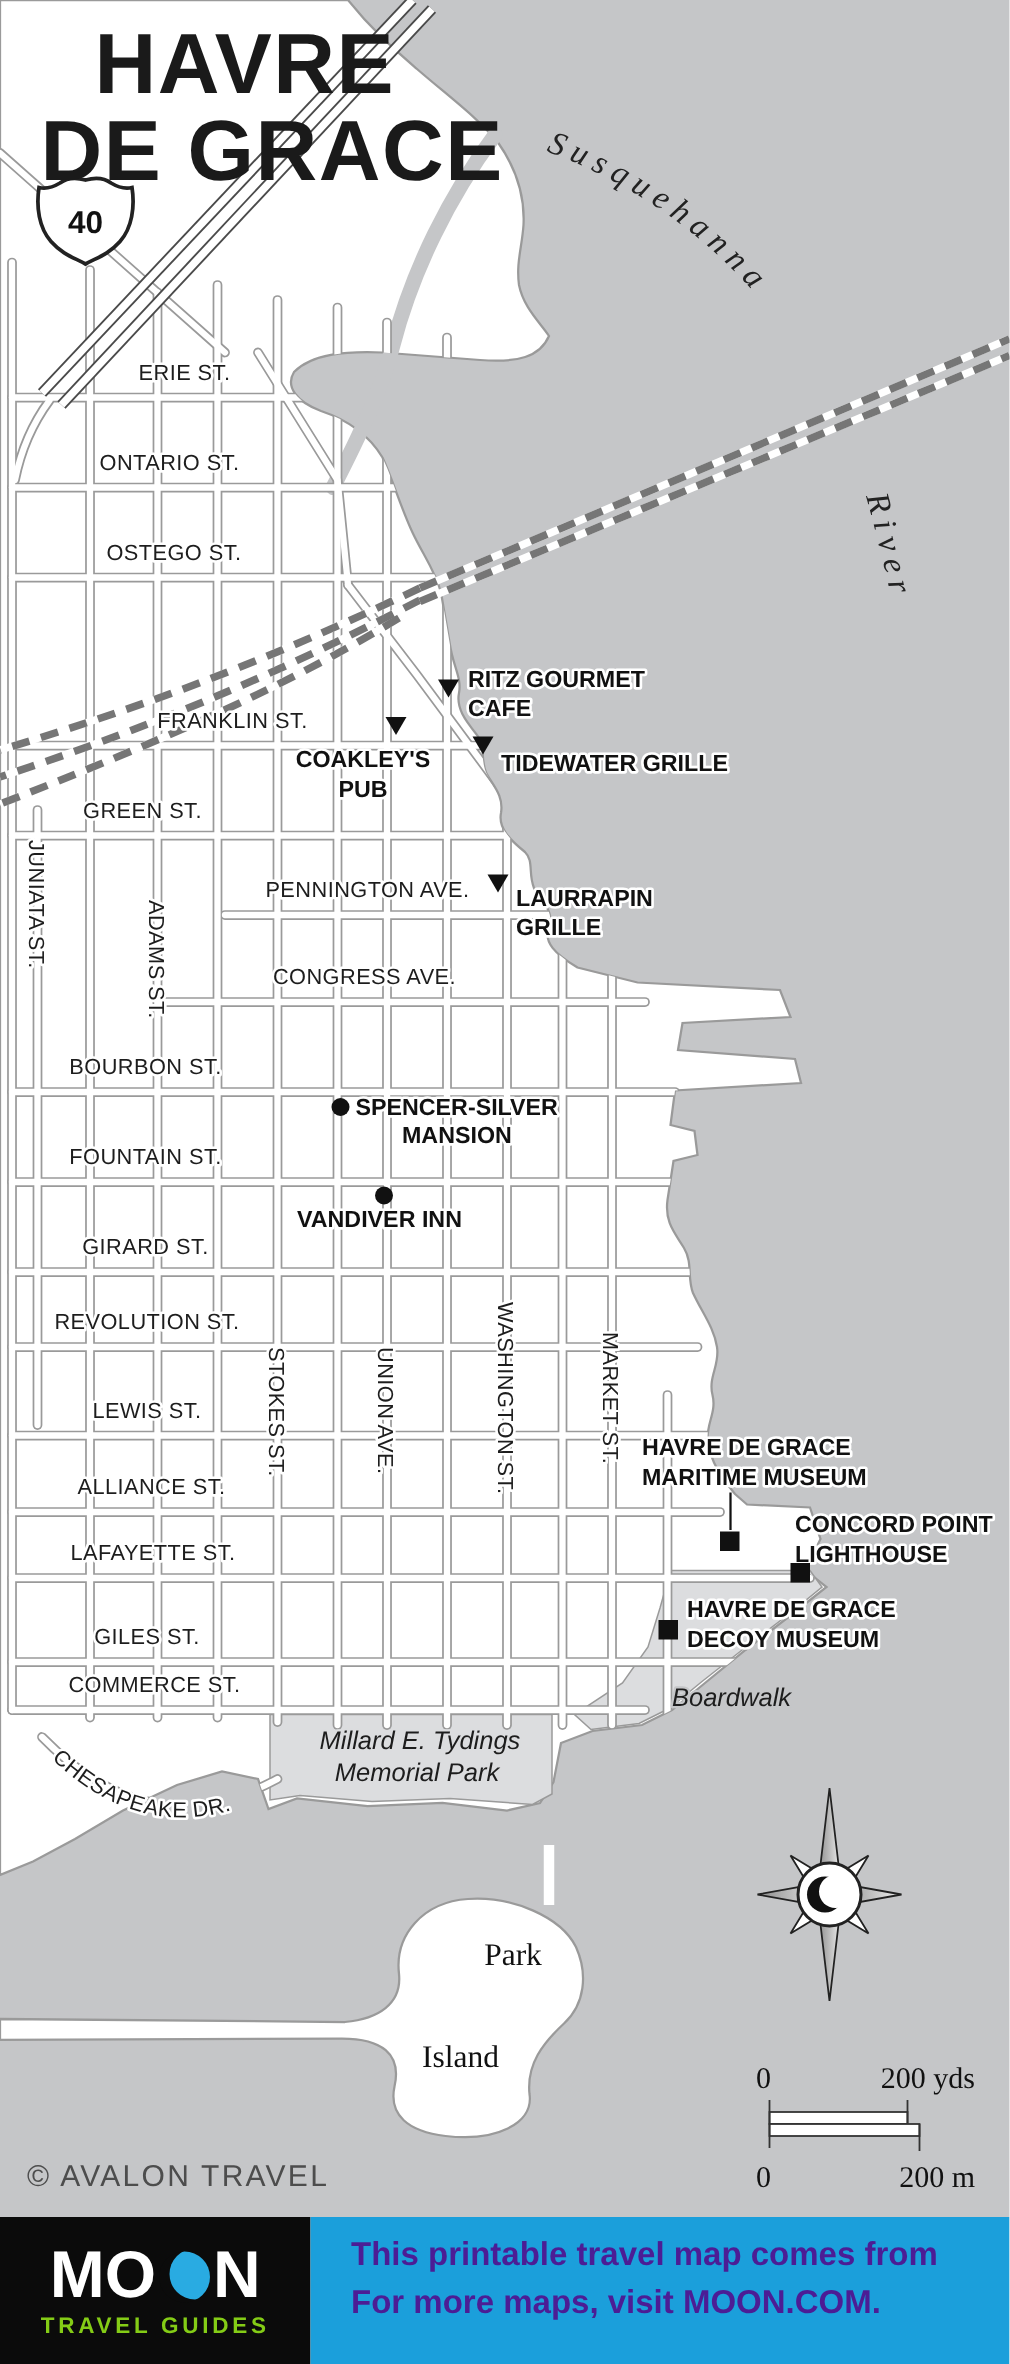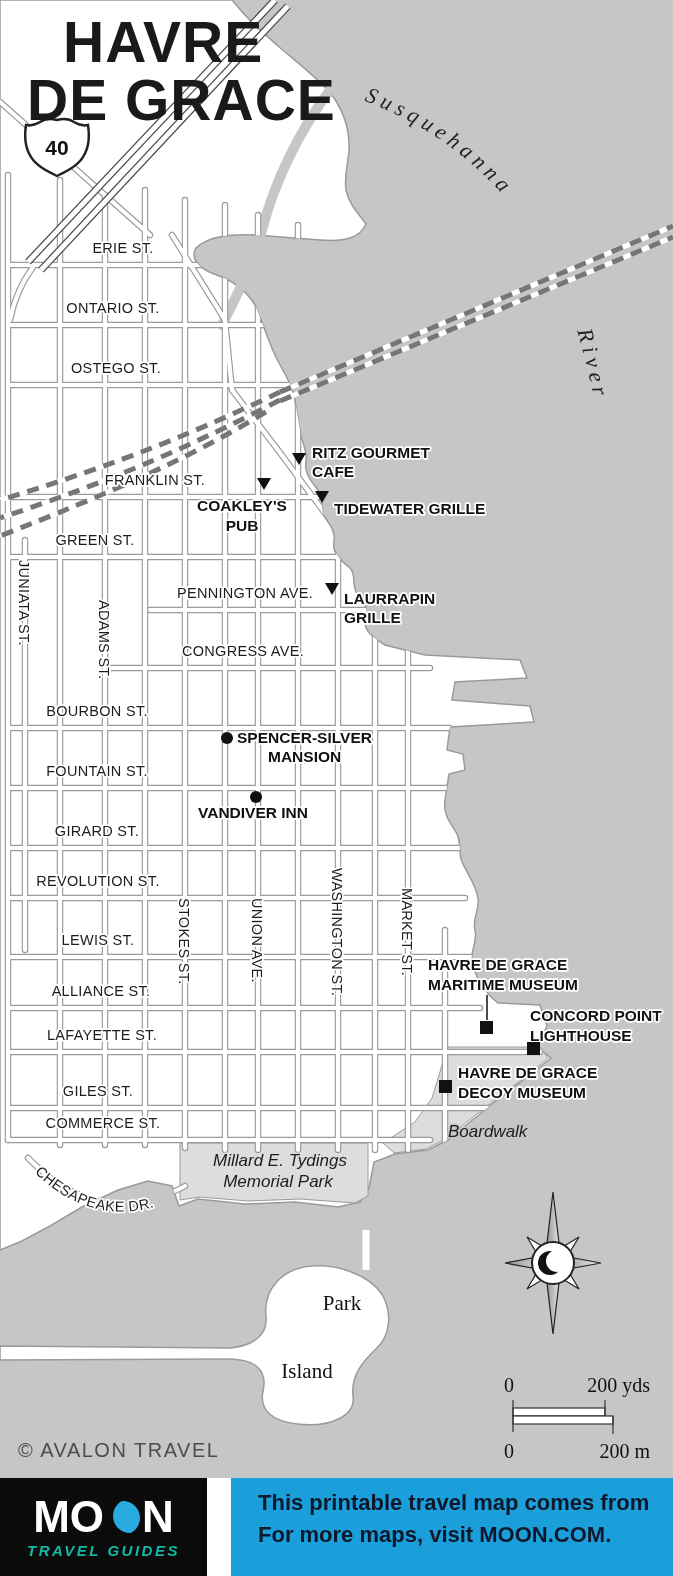--- a/index.html
+++ b/index.html
@@ -36,7 +36,7 @@
   .logo-word{display:flex;align-items:center;color:#fff;font-weight:900;font-size:44px;letter-spacing:0;line-height:1;}
   .logo-word svg{margin:2px 1px 0 1px;display:block;}
   .logo-sub{color:#14b8a6;font-weight:900;font-size:15px;letter-spacing:2.5px;margin-top:3px;font-style:italic;}
-  .footer-blue{flex:1;background:#1b9fdb;color:#0f172a;padding:11px 0 0 27px;margin-left:24px;}
+  .footer-blue{flex:1;background:#1b9fdb;color:#4c1d95;padding:11px 0 0 27px;}
   .fline{font-weight:700;font-size:22px;line-height:27px;}
   .fline em{font-style:italic;}
   .f3{margin-top:5px;}

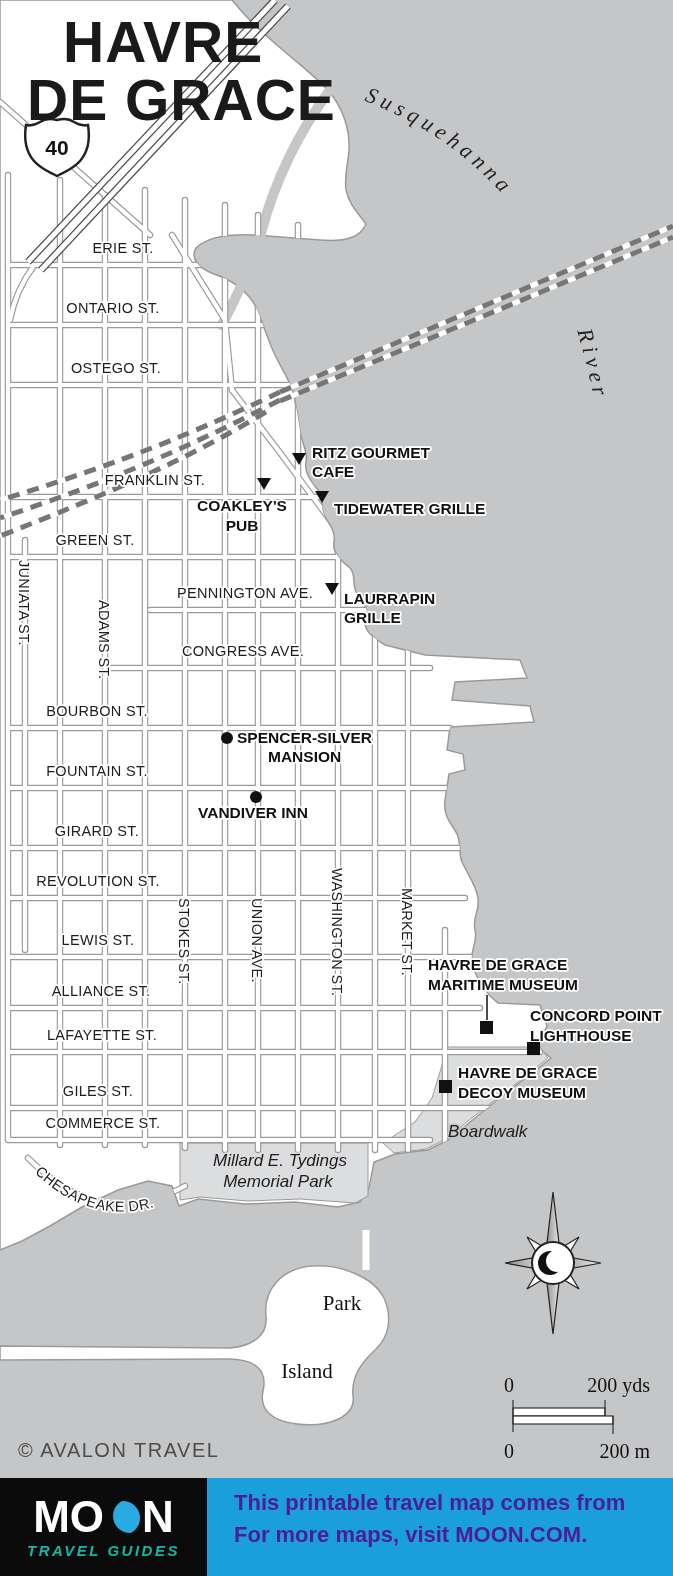--- a/index.html
+++ b/index.html
@@ -35,7 +35,7 @@
   .footer-black{width:207px;background:#0b0b0b;display:flex;flex-direction:column;align-items:center;justify-content:center;}
   .logo-word{display:flex;align-items:center;color:#fff;font-weight:900;font-size:44px;letter-spacing:0;line-height:1;}
   .logo-word svg{margin:2px 1px 0 1px;display:block;}
-  .logo-sub{color:#14b8a6;font-weight:900;font-size:15px;letter-spacing:2.5px;margin-top:3px;font-style:italic;}
+  .logo-sub{color:#84cc16;font-weight:900;font-size:15px;letter-spacing:2.5px;margin-top:3px;}
   .footer-blue{flex:1;background:#1b9fdb;color:#4c1d95;padding:11px 0 0 27px;}
   .fline{font-weight:700;font-size:22px;line-height:27px;}
   .fline em{font-style:italic;}

